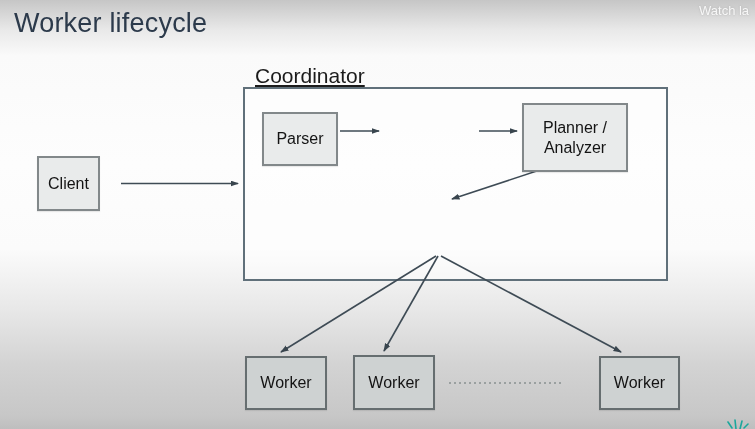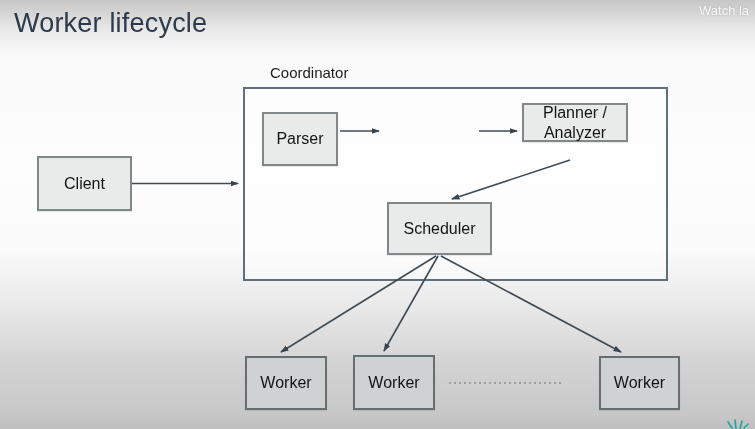--- a/index.html
+++ b/index.html
@@ -29,8 +29,8 @@
     white-space: nowrap; cursor: pointer;
   }
   .coordinator-label {
-    position: absolute; left: 270px; top: 64px;
-    font-size: 15px; color: #1b1b1b;
+    position: absolute; left: 255px; top: 64px;
+    font-size: 21px; color: #1b1b1b; text-decoration: underline;
   }
   .coordinator-box {
     position: absolute; left: 243px; top: 87px;

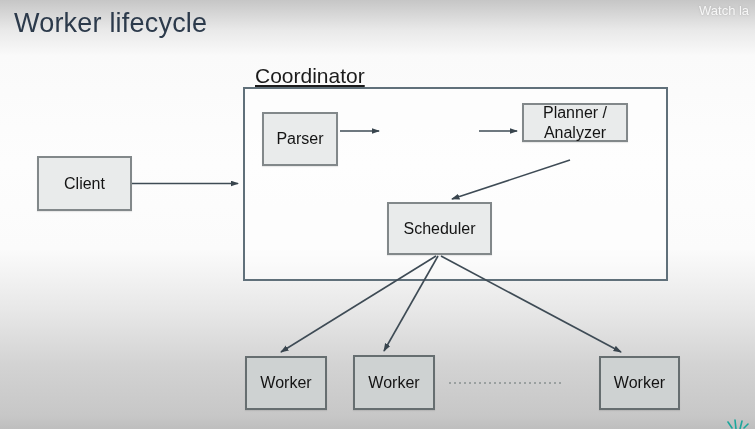--- a/index.html
+++ b/index.html
@@ -58,7 +58,7 @@
   #node-client    { left: 37px;  top: 156px; width: 95px;  height: 55px; }
   #node-parser    { left: 262px; top: 104px; width: 76px;  height: 54px; margin-top: 8px; }
   #node-analyzer  { left: 384px; top: 104px; width: 93px;  height: 54px; }
-  #node-planner   { left: 522px; top: 103px; width: 106px; height: 39px; }
+  #node-planner   { left: 522px; top: 103px; width: 106px; height: 69px; }
   #node-scheduler { left: 387px; top: 202px; width: 105px; height: 53px; }
   #node-worker-1  { left: 233px; top: 356px; width: 82px;  height: 54px; }
   #node-worker-2  { left: 341px; top: 355px; width: 82px;  height: 55px; }

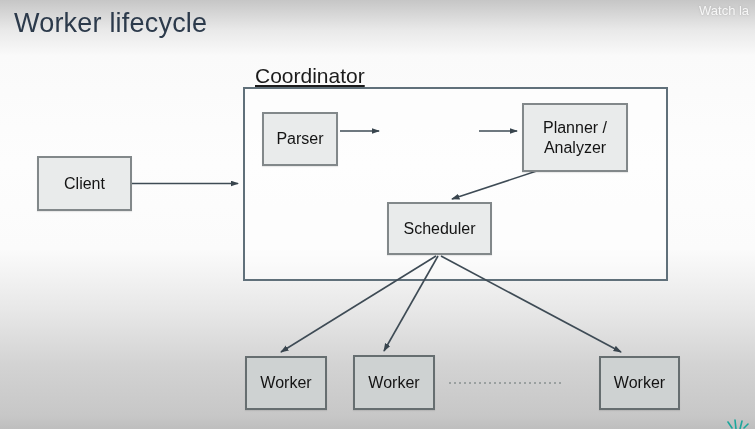--- a/index.html
+++ b/index.html
@@ -55,7 +55,7 @@
     border-color: #666e70;
     margin-left: 12px;
   }
-  #node-client    { left: 37px;  top: 156px; width: 95px;  height: 55px; }
+  #node-client    { left: 37px;  top: 156px; width: 63px;  height: 55px; }
   #node-parser    { left: 262px; top: 104px; width: 76px;  height: 54px; margin-top: 8px; }
   #node-analyzer  { left: 384px; top: 104px; width: 93px;  height: 54px; }
   #node-planner   { left: 522px; top: 103px; width: 106px; height: 69px; }

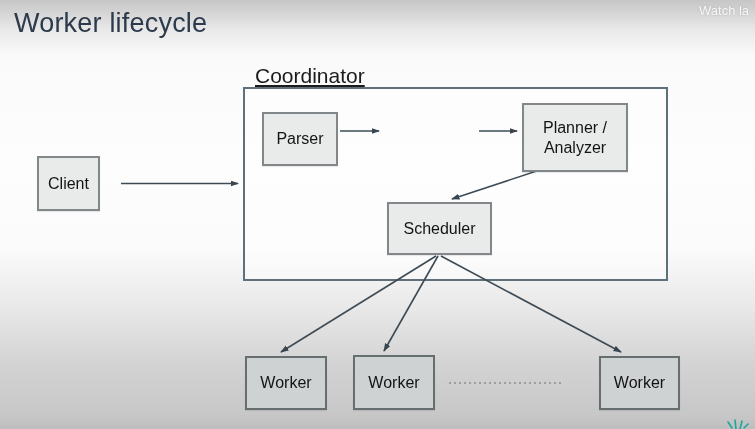--- a/index.html
+++ b/index.html
@@ -124,9 +124,6 @@
     <span>Analyzer</span>
   </div>
 
-  <div class="node" id="node-scheduler">
-    <span>Scheduler</span>
-  </div>
 
   <div class="node worker" id="node-worker-1">
     <span>Worker</span>

